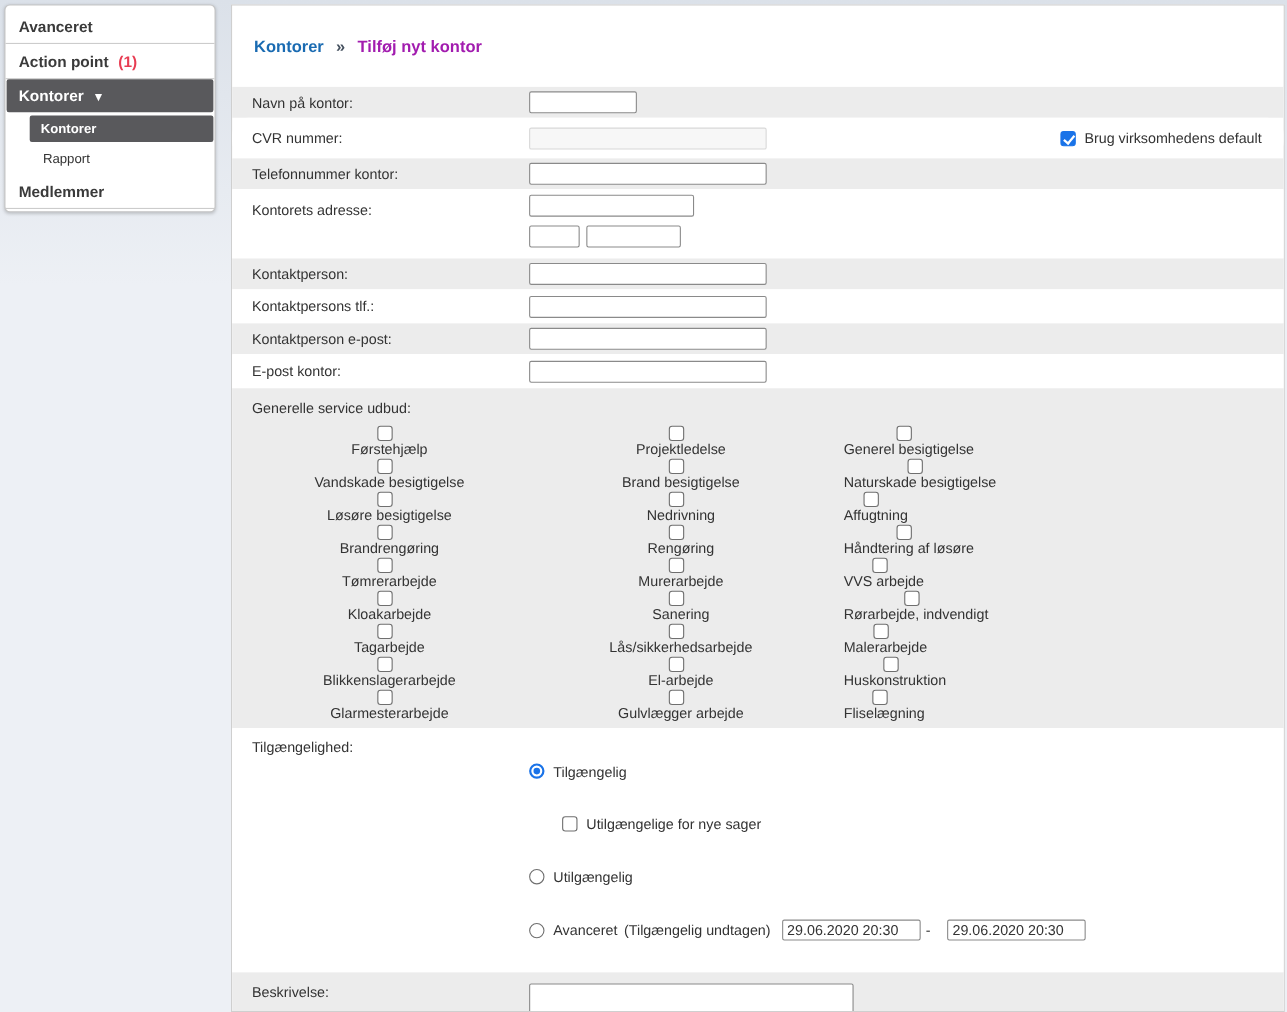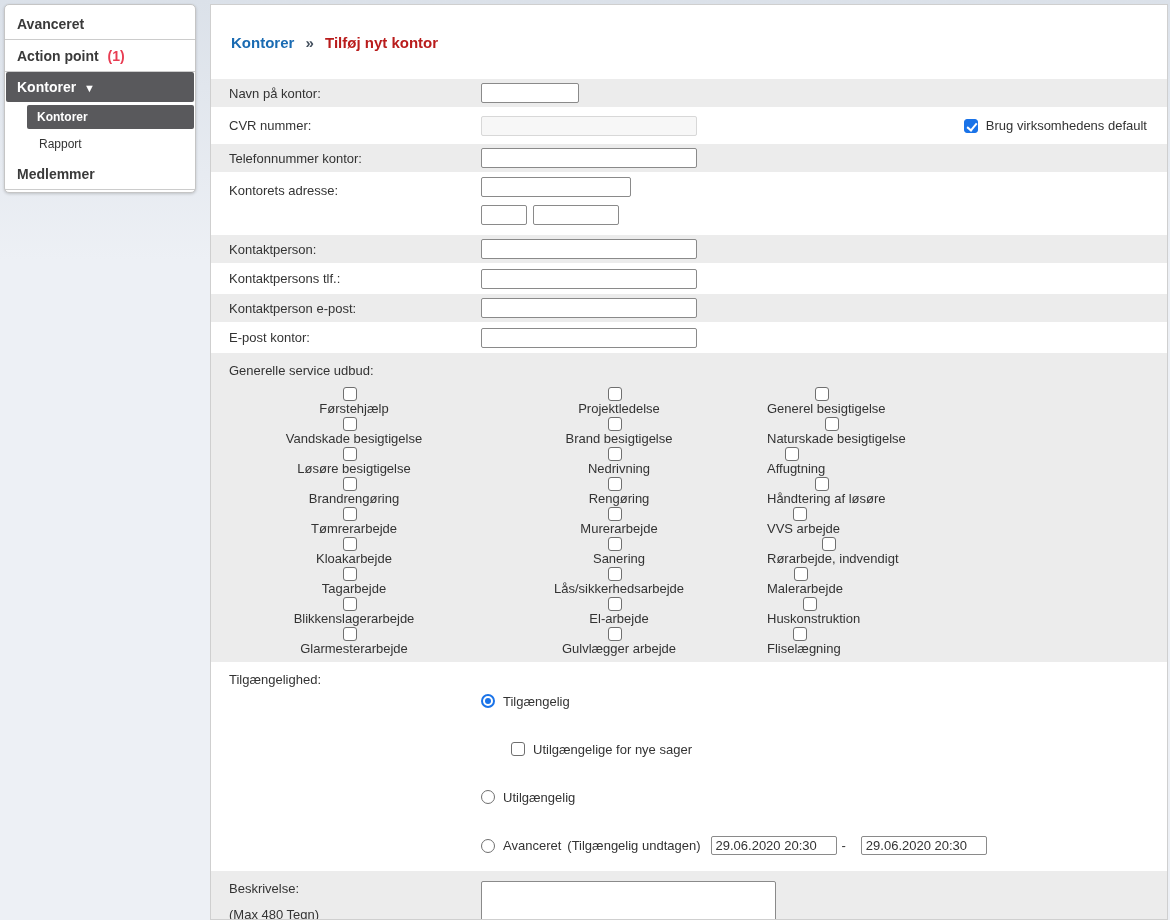--- a/index.html
+++ b/index.html
@@ -42,7 +42,7 @@
   .crumb { padding:29px 20px 28px; font-size:15px; font-weight:bold; }
   .crumb-link { color:#1a6bb2; cursor:pointer; }
   .crumb-sep { color:#44505e; margin:0 7px; }
-  .crumb-title { color:#b91c1c; }
+  .crumb-title { color:#a21caf; }
 
   .row { display:flex; align-items:center; padding:0 18px; min-height:28px; background:#fff; }
   .row.gray { background:#ececec; }

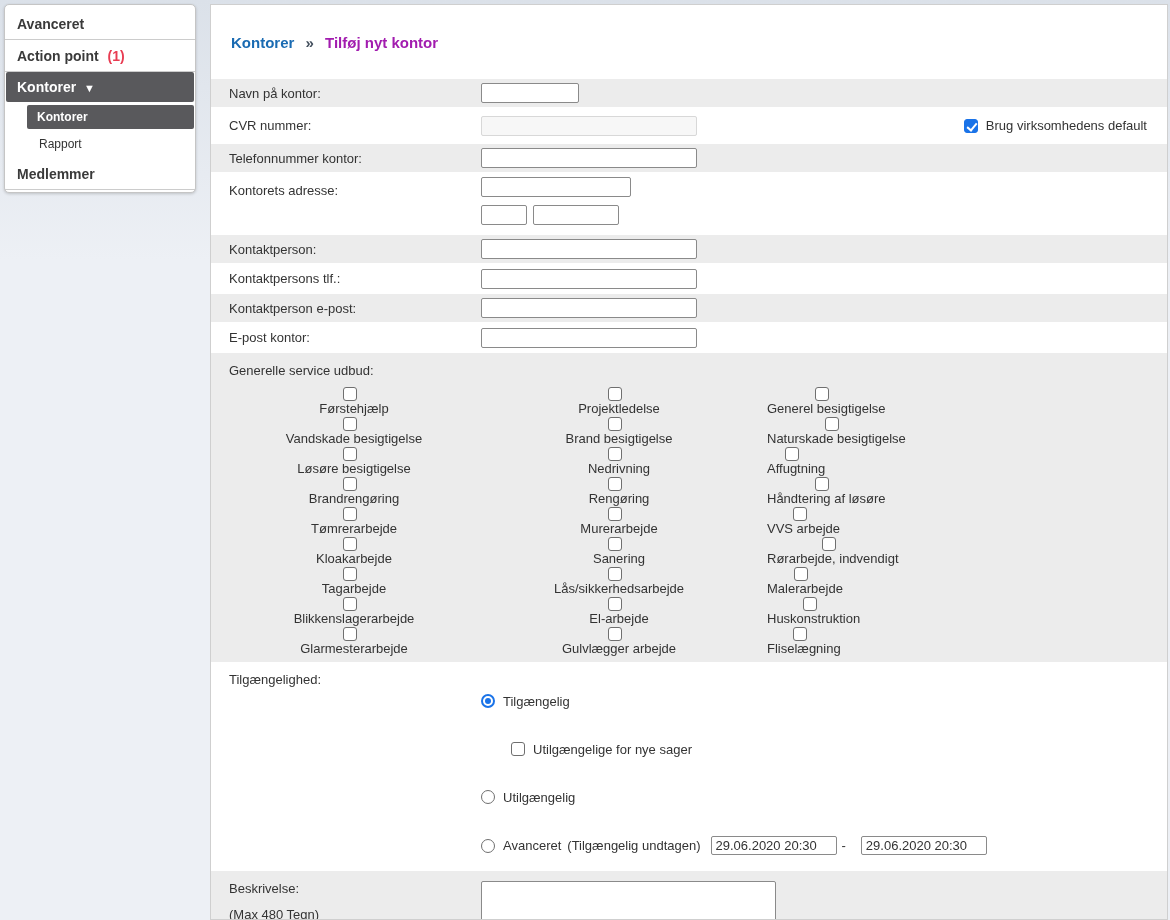--- a/index.html
+++ b/index.html
@@ -96,7 +96,7 @@
   .svc-cell.c3 { width:auto; }
 
   
-  .avail { display:flex; padding:10px 18px 16px; background:#fff; }
+  .avail { display:flex; padding:10px 18px 29px; background:#fff; }
   .avail-opts { display:flex; flex-direction:column; gap:10px; }
   .opt { display:flex; align-items:center; min-height:18px; cursor:pointer;margin-top:20px; }
   .opt.indent { margin-left:30px; }

